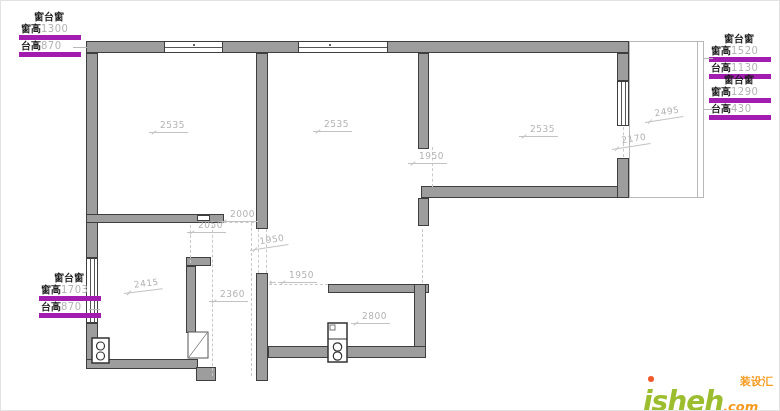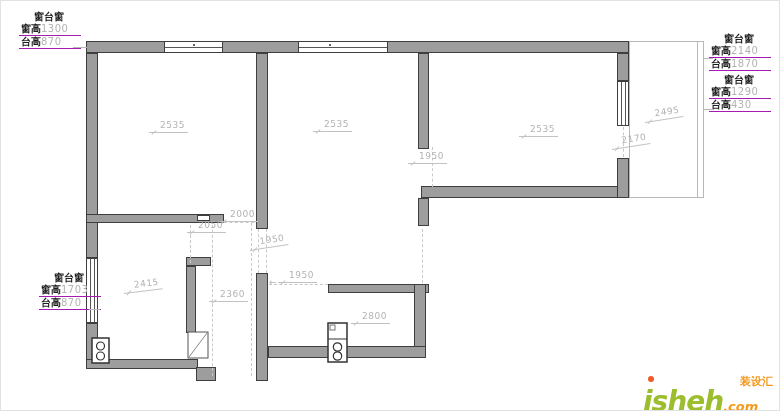--- a/index.html
+++ b/index.html
@@ -27,7 +27,7 @@
   .thin-h{position:absolute;height:0;border-top:1px solid #b8b8b8;}
   .balcony{position:absolute;border:1px solid #b8b8b8;box-sizing:border-box;background:transparent;}
   .wlabel{position:absolute;width:62px;font-size:10px;line-height:11px;color:#1c1c1c;}
-  .wl-row{height:12px;border-bottom:1px solid #a21caf;padding:0 2px;white-space:nowrap;font-weight:bold;}
+  .wl-row{height:12px;border-bottom:5px solid #a21caf;padding:0 2px;white-space:nowrap;font-weight:bold;}
   .wl-row.title{border-bottom:none;padding-left:15px;}
   .wl-val{color:#b3b3b3;font-weight:normal;letter-spacing:.5px;}
   .arrow{position:absolute;color:#b3b3b3;font-size:9px;line-height:9px;}

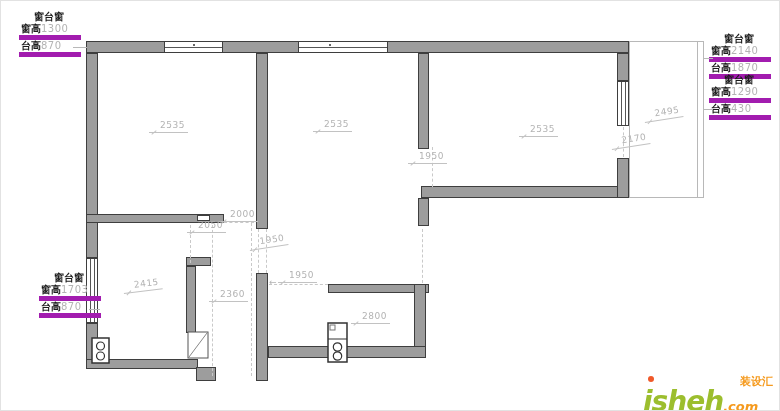--- a/index.html
+++ b/index.html
@@ -133,7 +133,7 @@
   </div>
   <div class="wlabel" style="left:708px;top:32px">
     <div class="wl-row title">窗台窗</div>
-    <div class="wl-row"><span>窗高</span><span class="wl-val">2140</span></div>
+    <div class="wl-row"><span>窗高</span><span class="wl-val">1520</span></div>
     <div class="wl-row"><span>台高</span><span class="wl-val">1870</span></div>
   </div>
   <div class="wlabel" style="left:708px;top:73px">

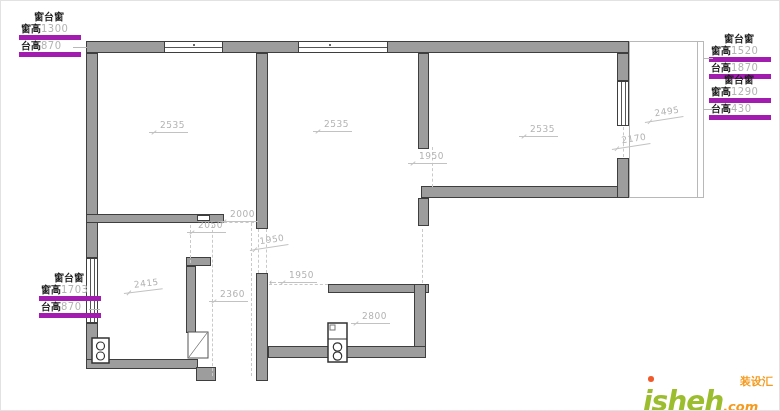--- a/index.html
+++ b/index.html
@@ -134,7 +134,7 @@
   <div class="wlabel" style="left:708px;top:32px">
     <div class="wl-row title">窗台窗</div>
     <div class="wl-row"><span>窗高</span><span class="wl-val">1520</span></div>
-    <div class="wl-row"><span>台高</span><span class="wl-val">1870</span></div>
+    <div class="wl-row"><span>台高</span><span class="wl-val">1130</span></div>
   </div>
   <div class="wlabel" style="left:708px;top:73px">
     <div class="wl-row title">窗台窗</div>

